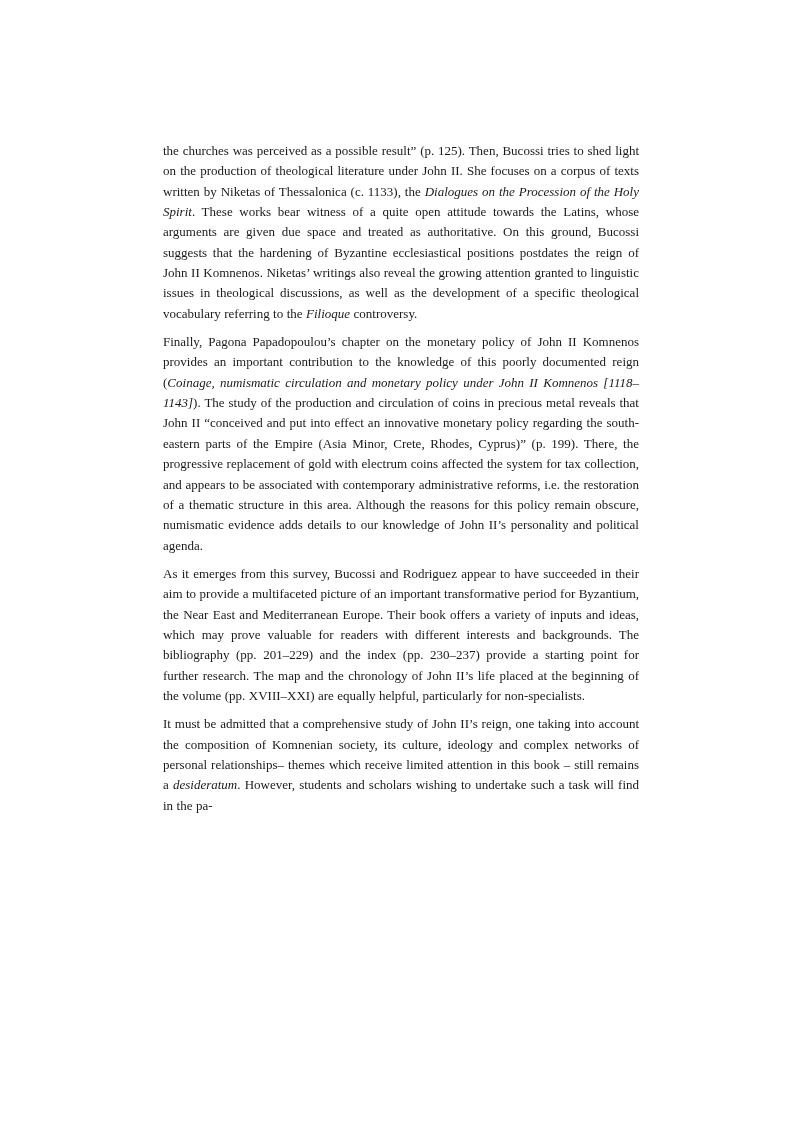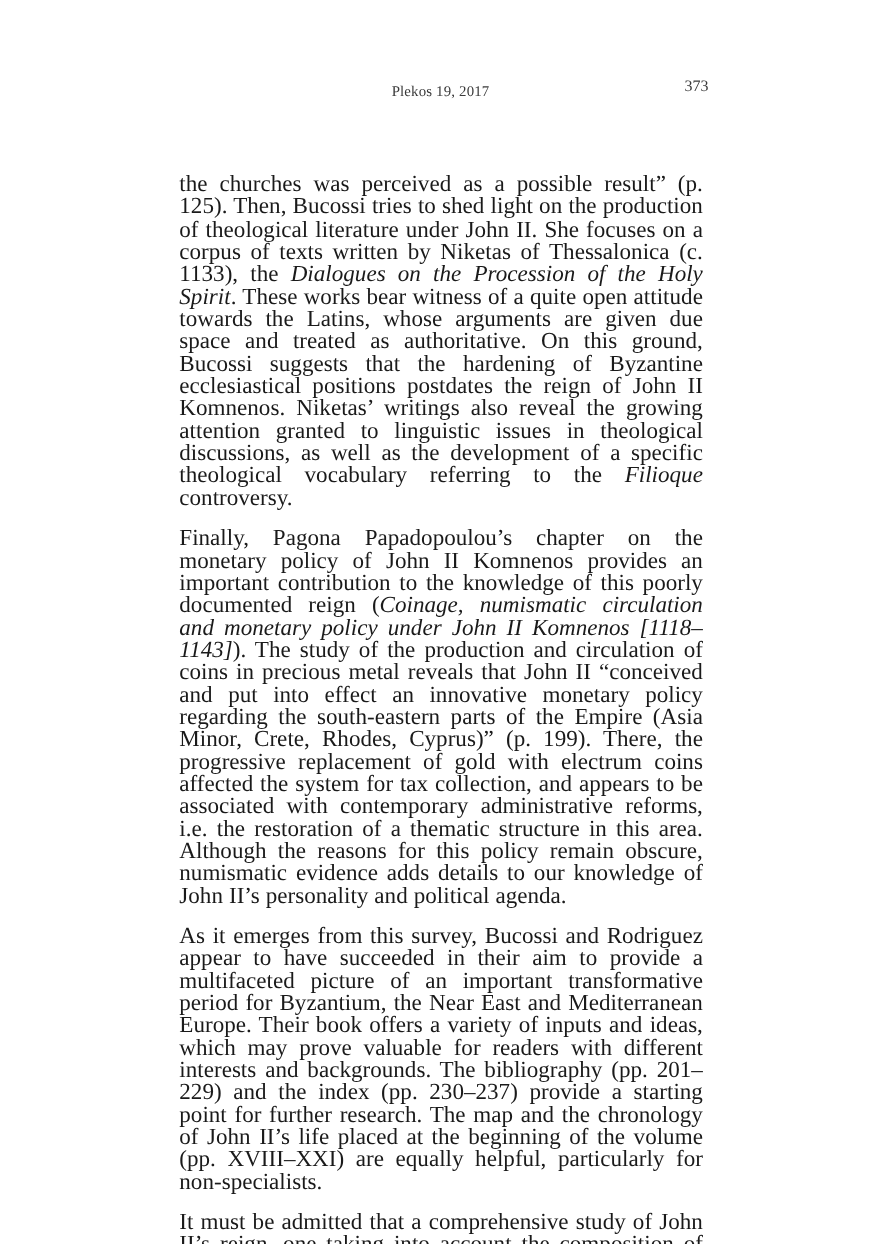--- a/index.html
+++ b/index.html
@@ -73,10 +73,6 @@
 
 <div class="page">
 
-  <div class="running-head">
-    <div class="journal">Plekos 19, 2017</div>
-    <div class="folio">373</div>
-  </div>
 
   <div class="body-text" id="body-text">
       <p><span>the churches was perceived as a possible result” (p. 125). Then, Bucossi tries to shed light on the production of theological literature under John II. She focuses on a corpus of texts written by Niketas of Thessalonica (c. 1133), the </span><i>Dialogues on the Procession of the Holy Spirit</i><span>. These works bear witness of a quite open attitude towards the Latins, whose arguments are given due space and treated as authoritative. On this ground, Bucossi suggests that the hardening of Byzantine ecclesiastical positions postdates the reign of John II Komnenos. Niketas’ writings also reveal the growing attention granted to linguistic issues in theological discussions, as well as the development of a specific theological vocabulary referring to the </span><i>Filioque</i><span> controversy.</span></p>

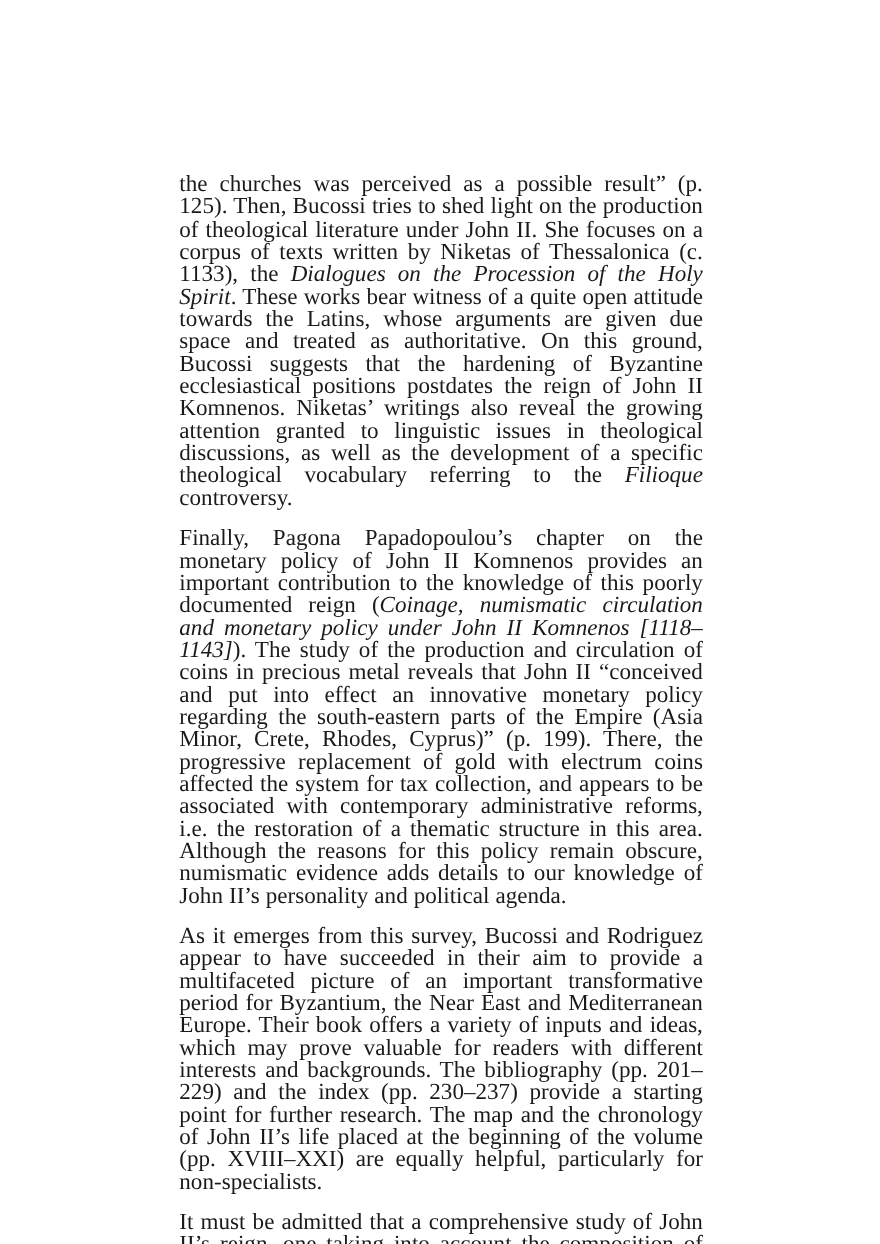--- a/index.html
+++ b/index.html
@@ -52,8 +52,8 @@
     width: 476px;
   }
   .body-text p {
-    margin: 16px 0 8px 0;
-    font-size: 21px;
+    margin: 0 0 8px 0;
+    font-size: 13px;
     line-height: 20.35px;
     text-align: justify;
     text-justify: inter-word;

